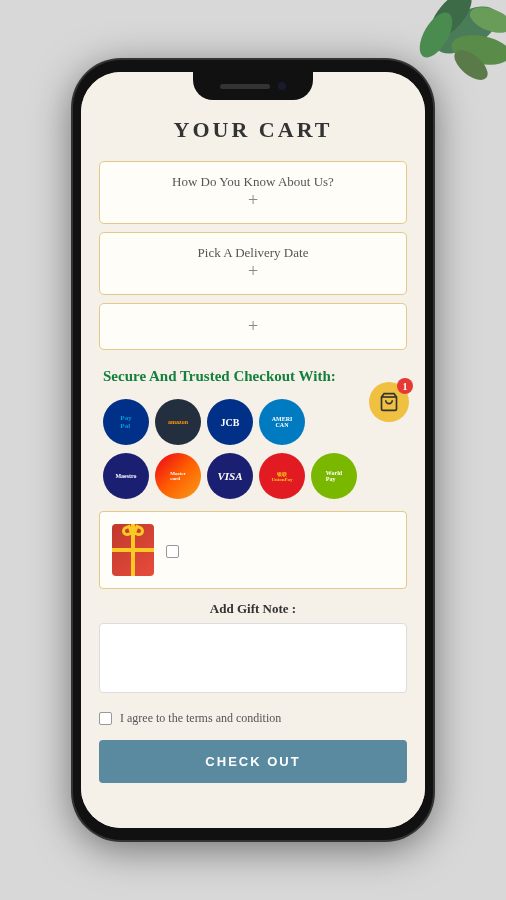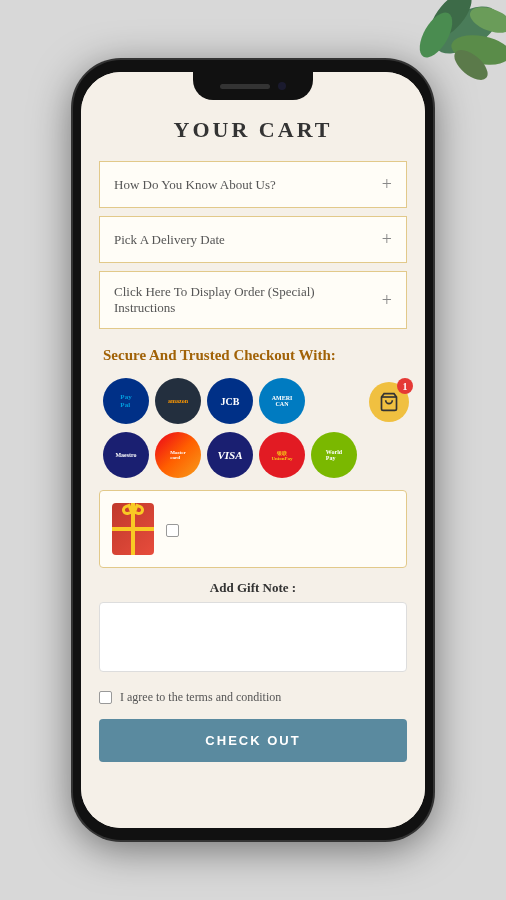--- a/index.html
+++ b/index.html
@@ -84,7 +84,7 @@
 
     .accordion-item {
       border: 1px solid #e2c98a;
-      border-radius: 0;
+      border-radius: 5px;
       background: #fffdf7;
       margin-bottom: 8px;
       padding: 12px 14px;
@@ -92,6 +92,7 @@
       align-items: center;
       justify-content: space-between;
       cursor: pointer;
+      flex-direction: column;
     }
 
     .accordion-label {

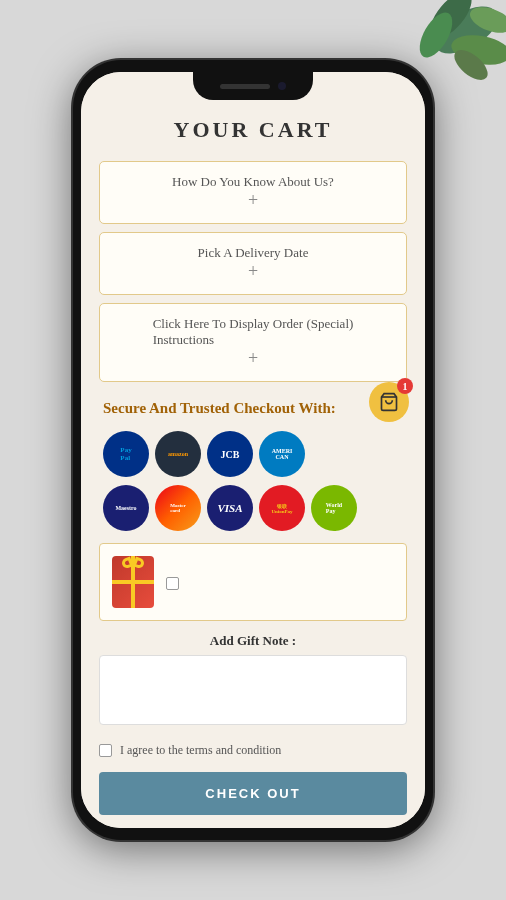--- a/index.html
+++ b/index.html
@@ -359,7 +359,6 @@
           </div>
 
           <div class="accordion-item">
-            <span class="accordion-label">Click Here To Display Order (Special)<br>Instructions</span>
             <span class="accordion-icon">+</span>
           </div>
 

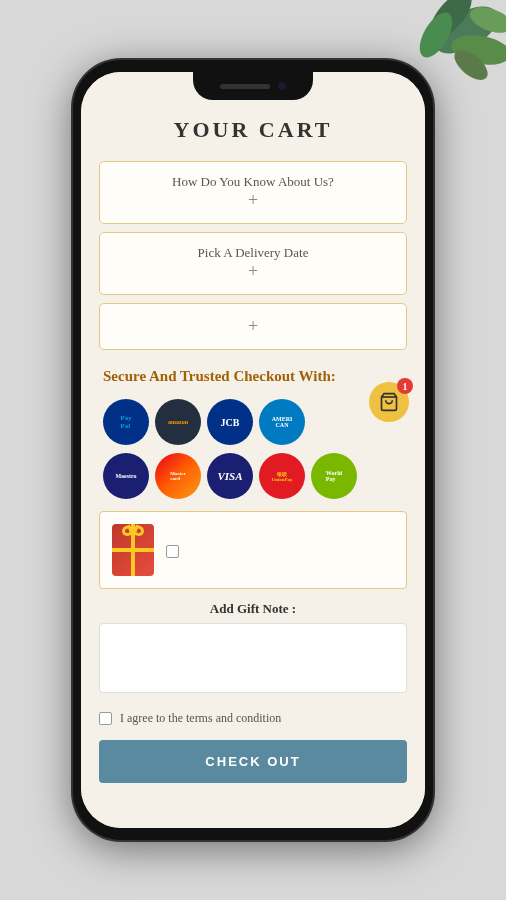--- a/index.html
+++ b/index.html
@@ -114,7 +114,7 @@
     .secure-title {
       font-size: 15px;
       font-weight: 700;
-      color: #a16207;
+      color: #15803d;
       margin-bottom: 12px;
       line-height: 1.4;
     }

